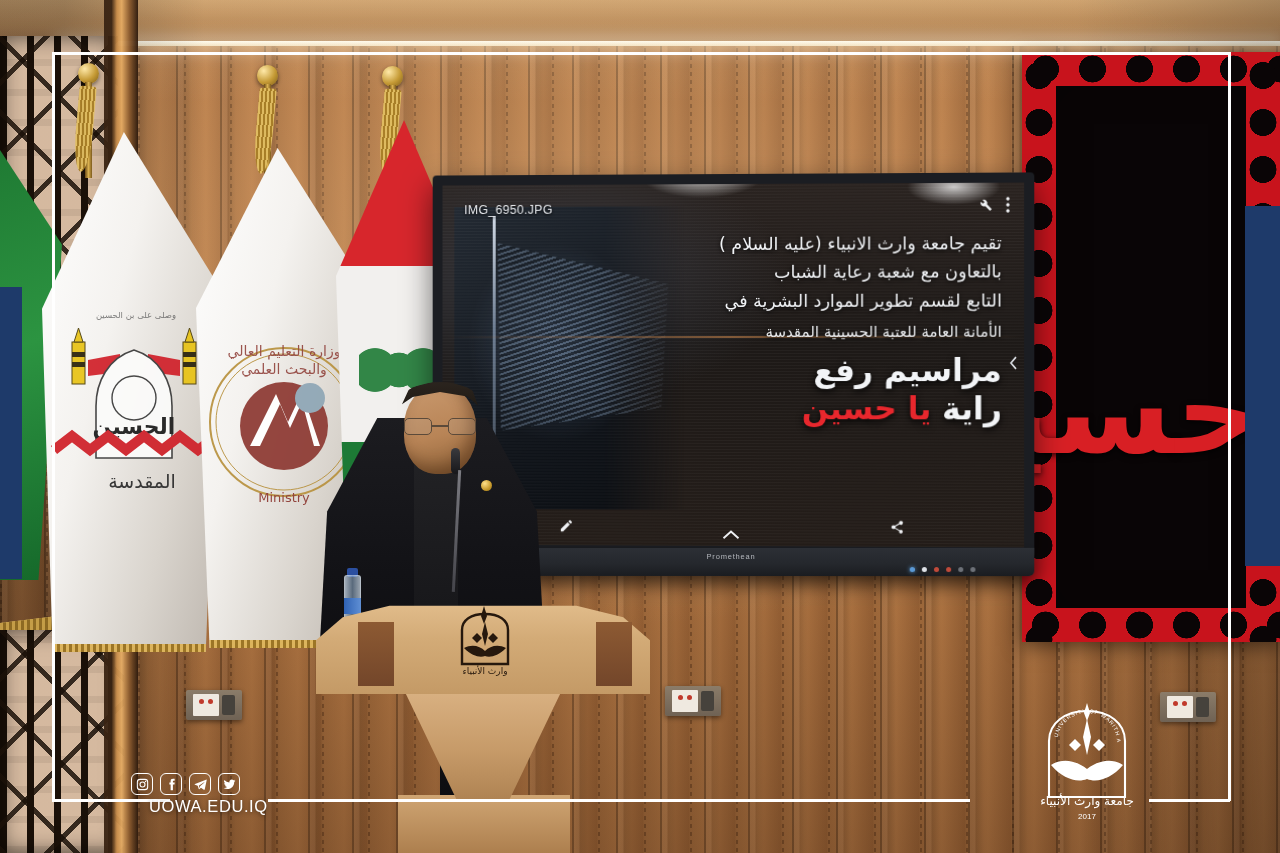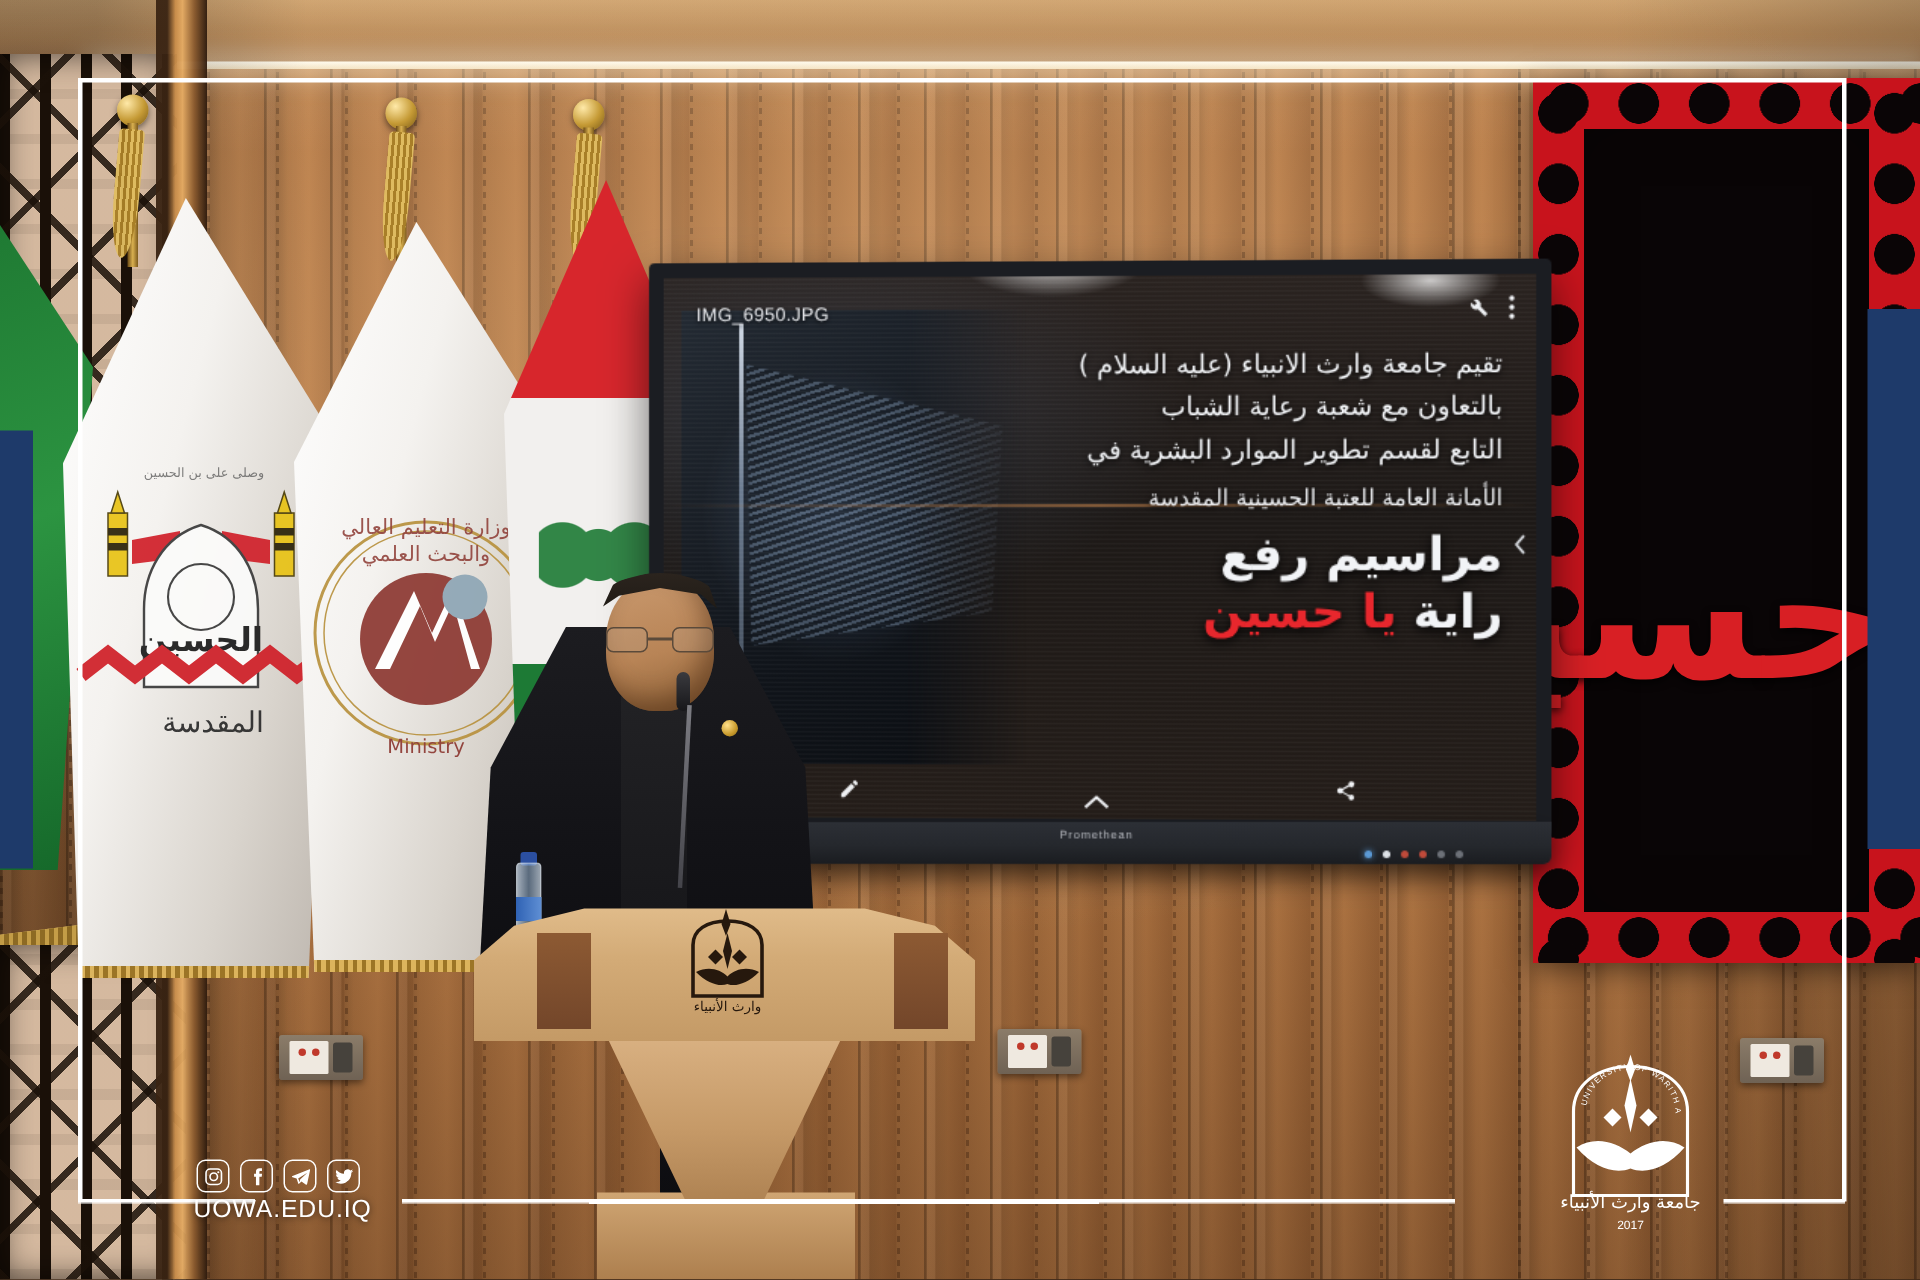--- a/index.html
+++ b/index.html
@@ -416,6 +416,7 @@
     color:#fff; font-size:16.5px; letter-spacing:.6px;
     font-family:"Liberation Sans", sans-serif;
     text-shadow:0 1px 4px rgba(0,0,0,.55);
+    padding-left:20px;
   }
   .uni-logo { position:absolute; left:1039px; top:697px; width:96px; height:132px; }
 </style>

